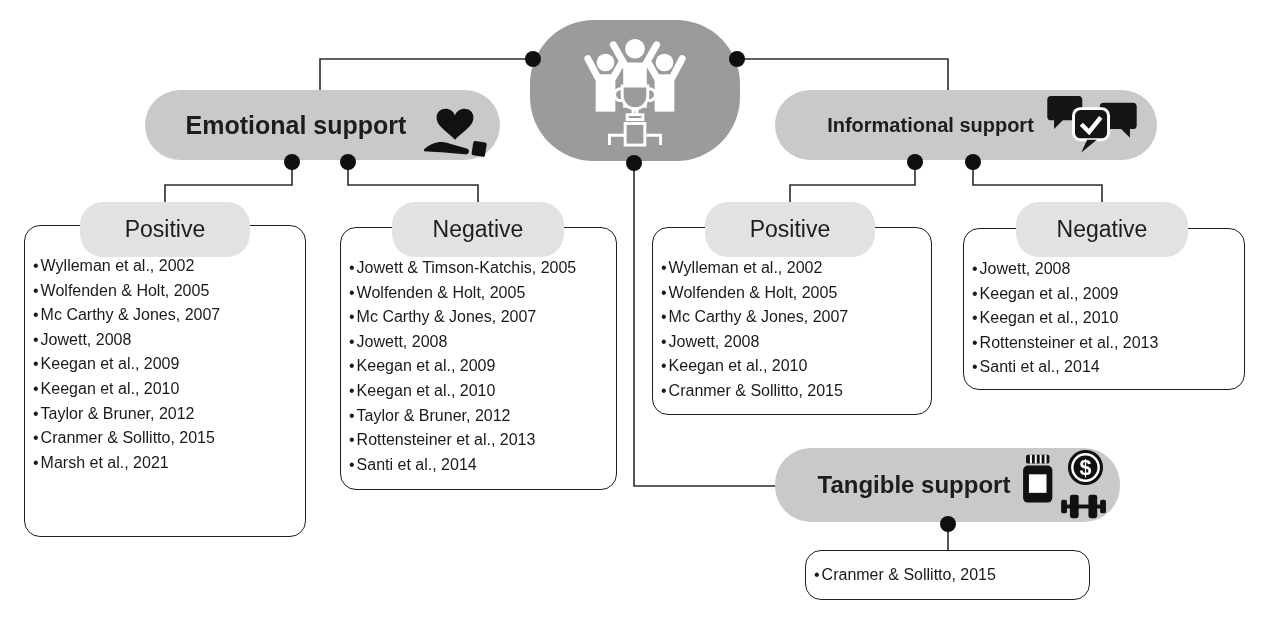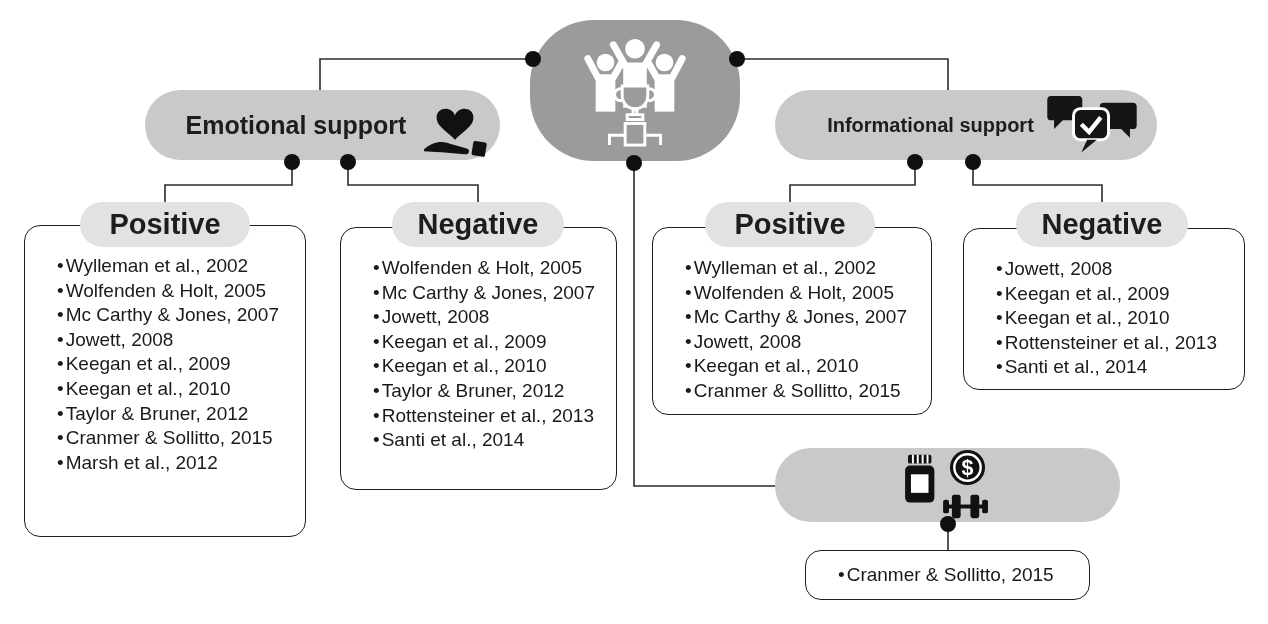--- a/index.html
+++ b/index.html
@@ -35,9 +35,9 @@
   .pill-tangible .lbl{font-size:24px;}
 
   .cat-pill{
-    position:absolute;top:202px;height:45px;background:var(--cat-pill);border-radius:23px;
+    position:absolute;top:202px;height:55px;background:var(--cat-pill);border-radius:23px;
     display:flex;align-items:center;justify-content:center;z-index:4;
-    font-weight:bold;font-size:29px;color:#1d1d1d;
+    font-weight:normal;font-size:23px;color:#1d1d1d;
   }
   .cat-emo-pos{left:80px;width:170px;}
   .cat-emo-neg{left:392px;width:172px;}

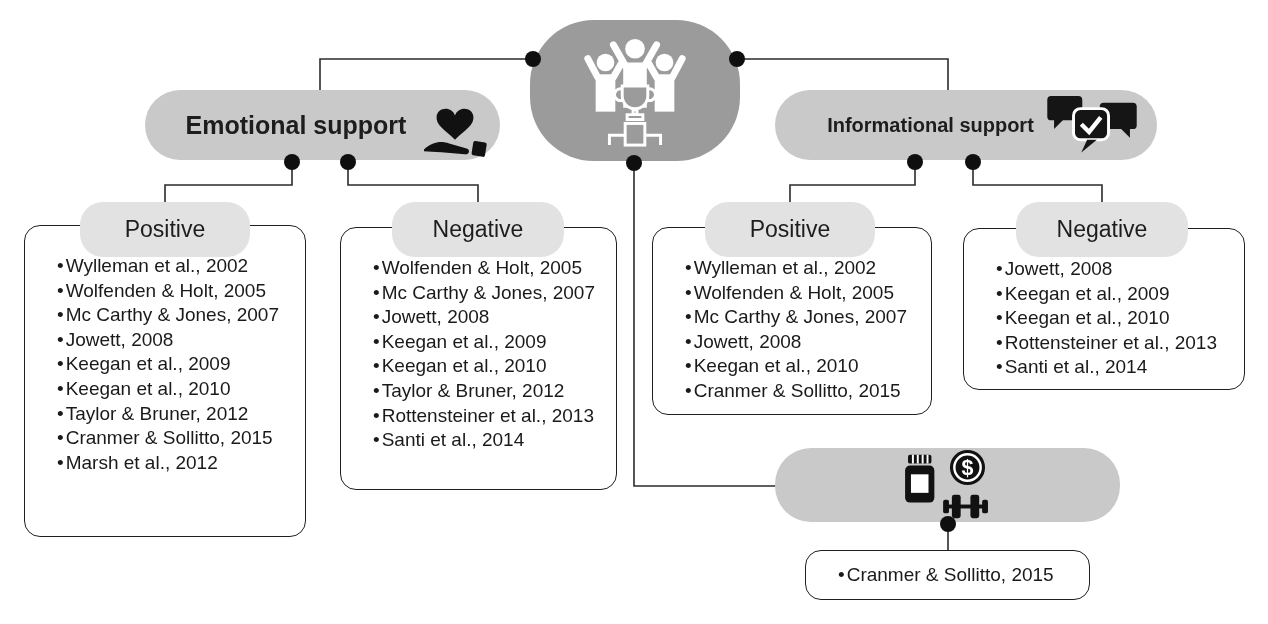--- a/index.html
+++ b/index.html
@@ -55,7 +55,7 @@
   .box-tangible{left:805px;top:550px;width:285px;height:50px;padding:12px 6px 0 8px;}
 
   .cite{
-    font-size:19px;line-height:24.6px;color:var(--ink);white-space:nowrap;margin-left:24px;
+    font-size:16px;line-height:24.6px;color:var(--ink);white-space:nowrap;
   }
   .cite::before{content:"\2022";margin-right:2px;}
 

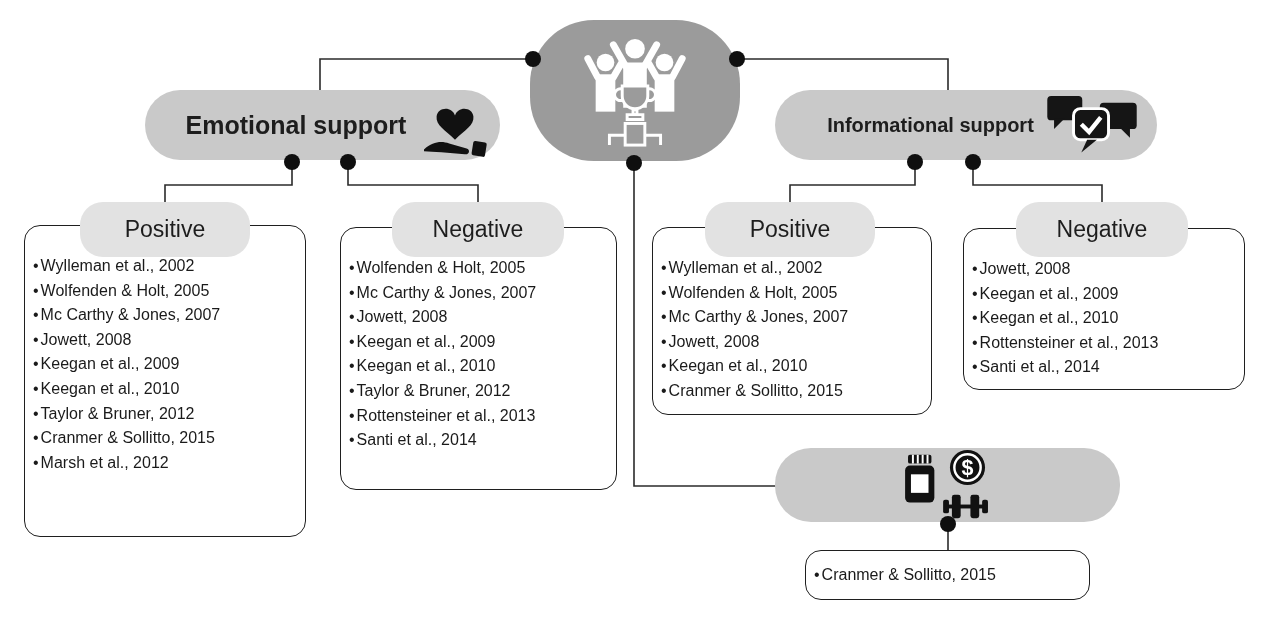--- a/index.html
+++ b/index.html
@@ -97,6 +97,7 @@
   </div>
   <div class="box box-emo-neg">
     <div>
+        <div class="cite">Jowett &amp; Timson-Katchis, 2005</div>
         <div class="cite">Wolfenden &amp; Holt, 2005</div>
         <div class="cite">Mc Carthy &amp; Jones, 2007</div>
         <div class="cite">Jowett, 2008</div>

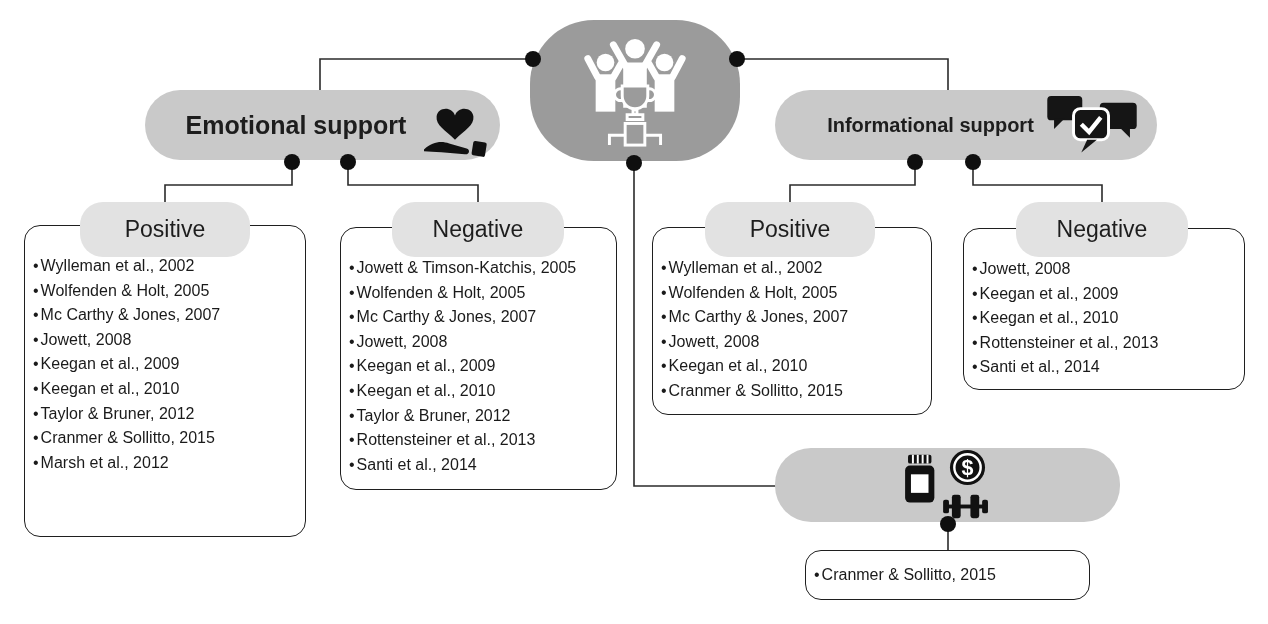--- a/index.html
+++ b/index.html
@@ -92,7 +92,7 @@
         <div class="cite">Keegan et al., 2010</div>
         <div class="cite">Taylor &amp; Bruner, 2012</div>
         <div class="cite">Cranmer &amp; Sollitto, 2015</div>
-        <div class="cite">Marsh et al., 2012</div>
+        <div class="cite">Marsh et al., 2021</div>
       </div>
   </div>
   <div class="box box-emo-neg">

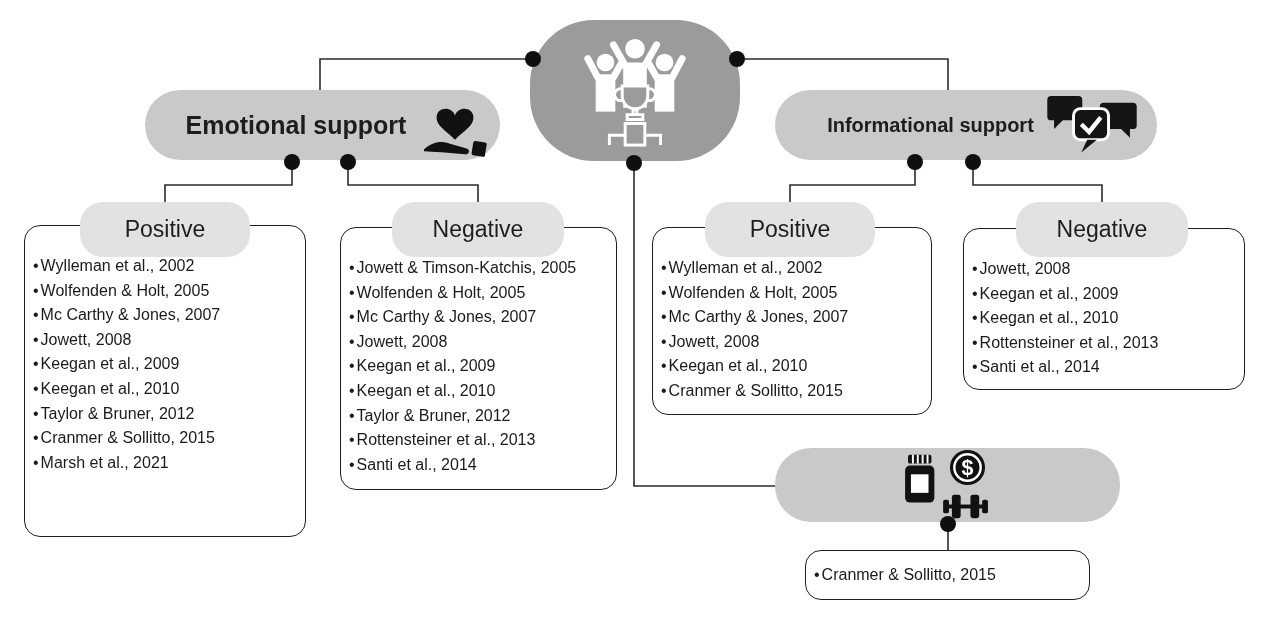--- a/index.html
+++ b/index.html
@@ -194,6 +194,7 @@
   </div>
 
   <div class="support-pill pill-tangible">
+    <span class="lbl">Tangible support</span>
     <svg class="icon ic-tangible" width="86" height="78" viewBox="0 0 88 80" xmlns="http://www.w3.org/2000/svg">
       <rect x="3" y="7" width="24" height="9" rx="2" fill="#111"></rect>
       <path d="M8 7 v9 M13 7 v9 M18 7 v9 M23 7 v9" stroke="#fff" stroke-width="2"></path>

